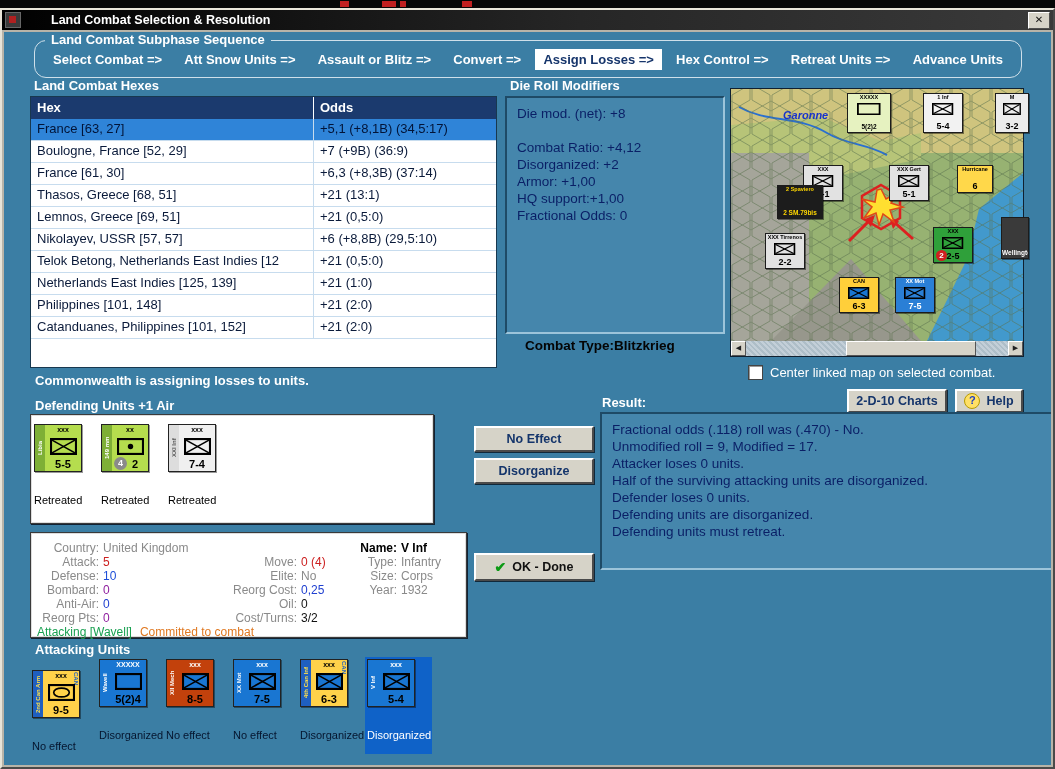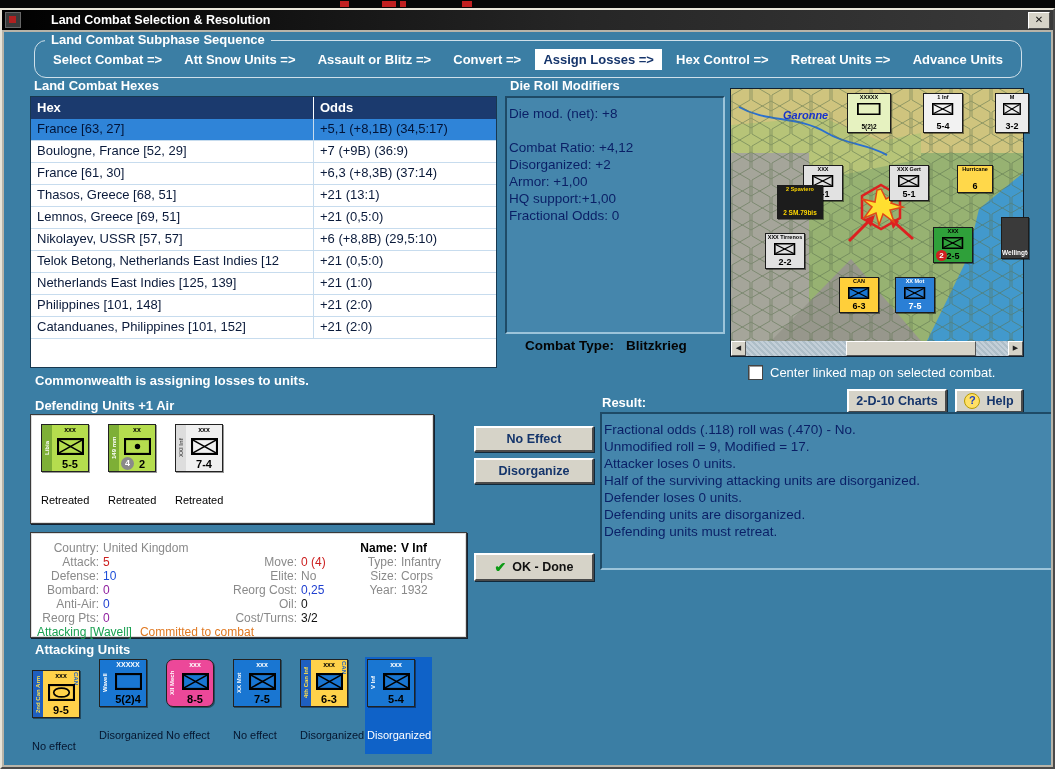--- a/index.html
+++ b/index.html
@@ -55,7 +55,7 @@
 
   
   .bluepanel{position:absolute;background:#4586ac;border:2px solid;border-color:#1e4a66 #9cc4da #9cc4da #1e4a66;
-    box-sizing:border-box;color:#0a1f66;font-size:13.5px;padding:7px 2px;overflow:hidden}
+    box-sizing:border-box;color:#0a1f66;font-size:13.5px;padding:7px 10px;overflow:hidden}
   .mod-line,.result-line{min-height:17px;line-height:17px;white-space:nowrap}
 
   .combat-type{position:absolute;left:521px;top:306px;display:flex;gap:12px;color:#040404;

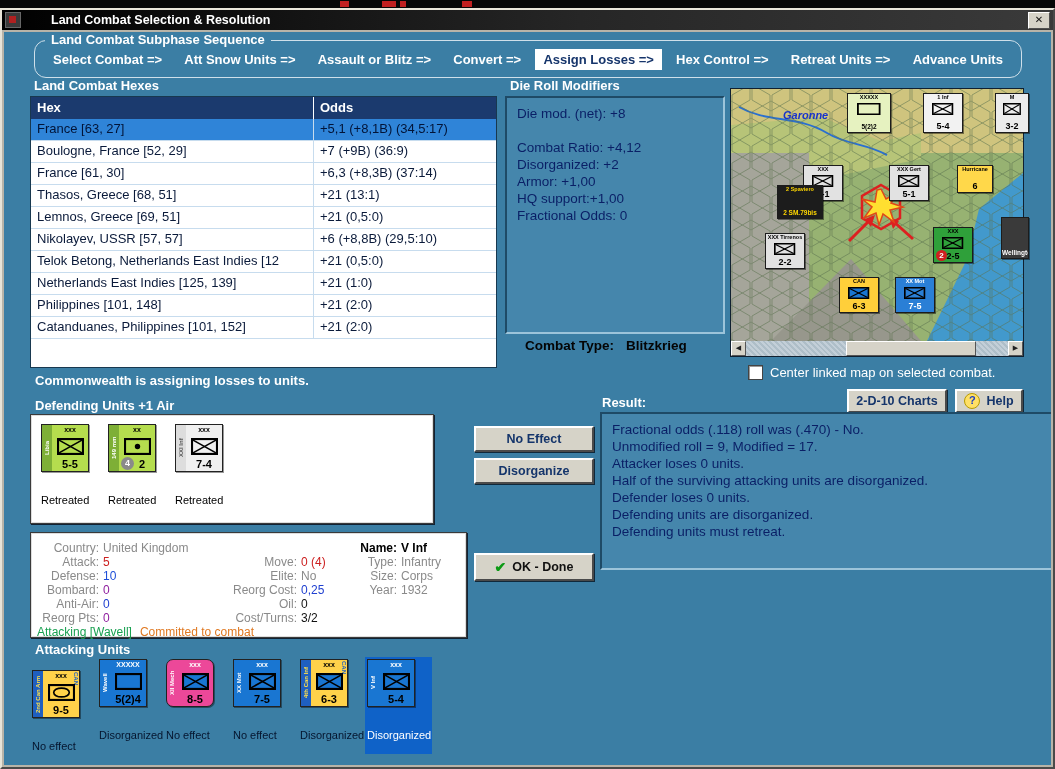--- a/index.html
+++ b/index.html
@@ -58,7 +58,7 @@
     box-sizing:border-box;color:#0a1f66;font-size:13.5px;padding:7px 10px;overflow:hidden}
   .mod-line,.result-line{min-height:17px;line-height:17px;white-space:nowrap}
 
-  .combat-type{position:absolute;left:521px;top:306px;display:flex;gap:12px;color:#040404;
+  .combat-type{position:absolute;left:521px;top:306px;display:flex;color:#040404;
     font-weight:bold;font-size:13.5px}
 
   

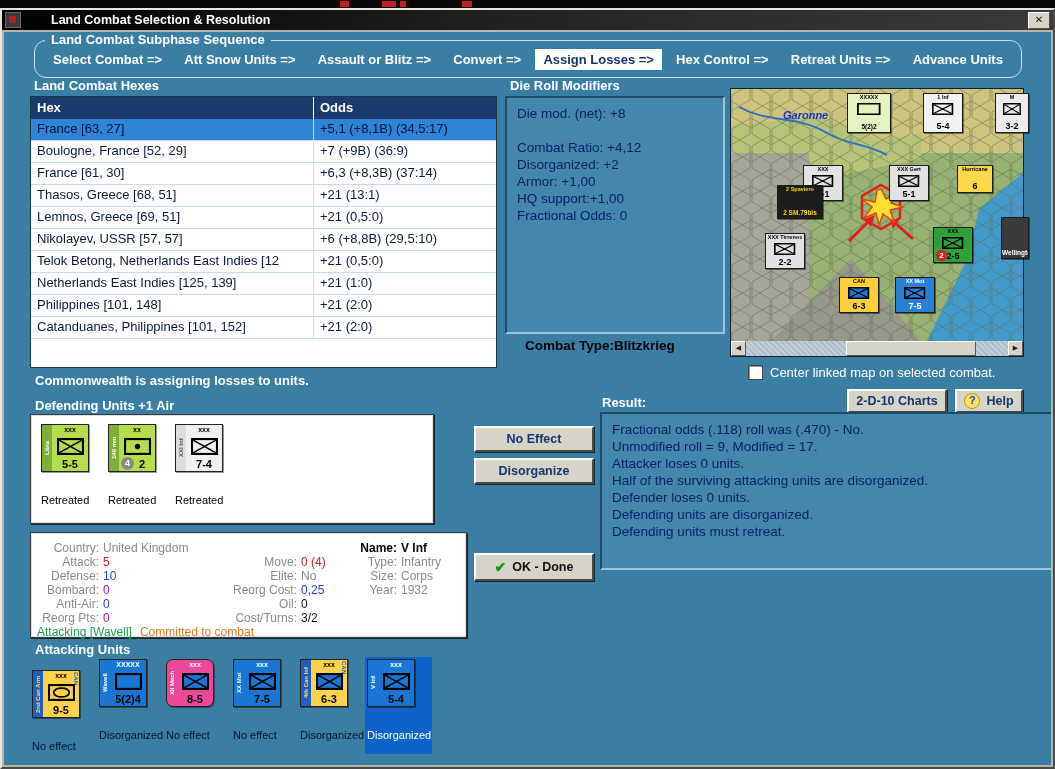--- a/index.html
+++ b/index.html
@@ -97,7 +97,7 @@
   
   .whitepanel{position:absolute;background:#fff;border:1px solid #3a3a3a;box-shadow:inset 0 0 0 1px #ddd,1px 1px 0 #123;
     box-sizing:border-box}
-  .units-row{display:flex;padding:7px 8px;align-items:flex-start}
+  .units-row{display:flex;padding:7px 1px;align-items:flex-start}
   .unit-tile,.att-tile{width:67px;box-sizing:border-box;padding:2px;cursor:pointer}
   .att-tile.selected{background:#0f62c8}
   .counter{position:relative;width:48px;height:48px;border:1px solid #222;box-sizing:border-box;

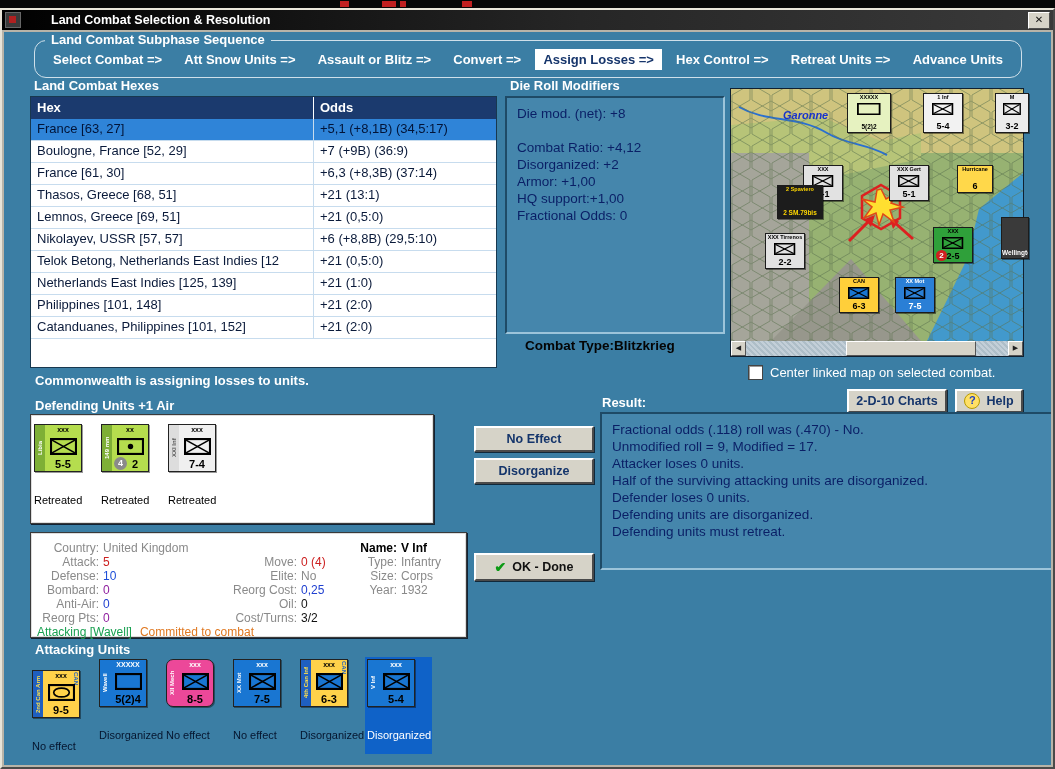--- a/index.html
+++ b/index.html
@@ -715,7 +715,7 @@
           <div class="u-status">Disorganized</div>
         </div>
         <div class="att-tile">
-          <div class="counter" style="background: #ec4899; border-radius: 7px;">
+          <div class="counter" style="background: #c2410c;">
             <div class="c-size" style="color:#fff">xxx</div>
             <div class="c-name" style="background:transparent;color:#fff">XII Mech</div>
             <div class="c-sym">

